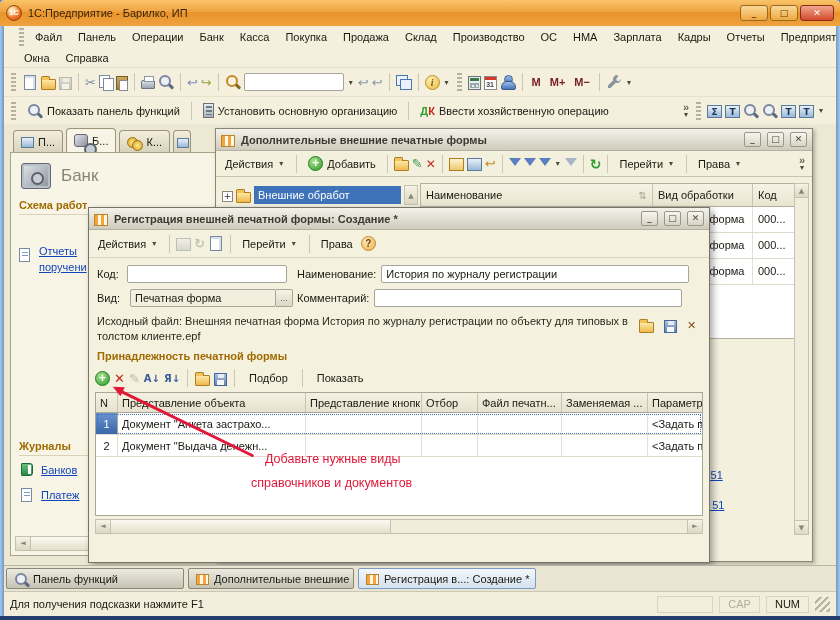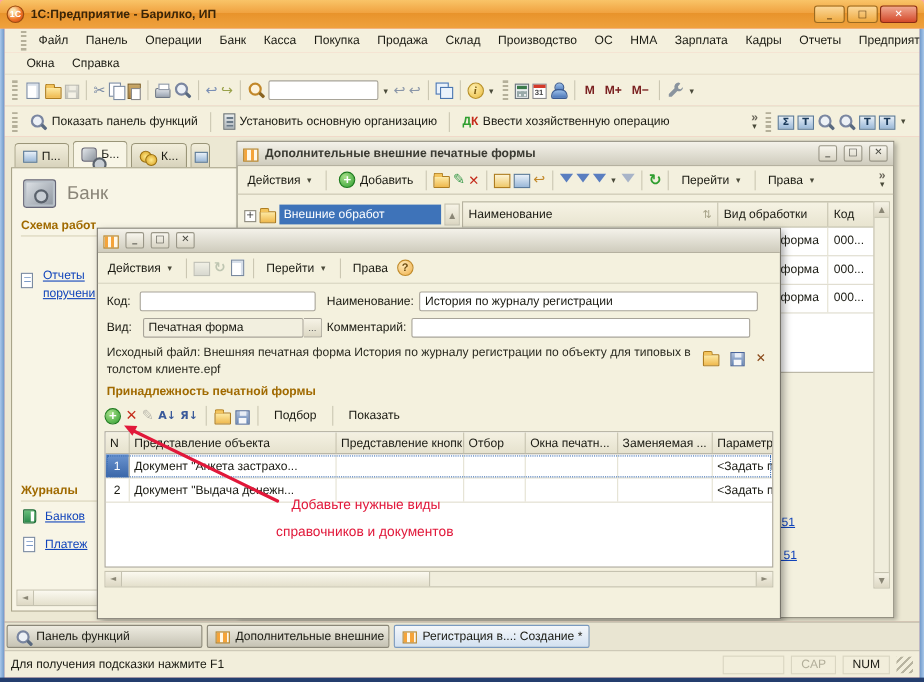--- a/index.html
+++ b/index.html
@@ -6,7 +6,7 @@
   html,body { width:840px; height:620px; }
   body { font-family:"Liberation Sans", sans-serif; font-size:11px; color:#1a1a12; }
 
-  .app { position:relative; width:840px; height:620px; background:#fca5a5; overflow:hidden; }
+  .app { position:relative; width:840px; height:620px; background:#3b82f6; overflow:hidden; }
   .edge-l,.edge-r { position:absolute; top:26px; bottom:0; width:4px;
       background:linear-gradient(90deg,#A9C8EA,#6E97C8); z-index:50; }
   .edge-l { left:0; } .edge-r { right:0; background:linear-gradient(90deg,#6E97C8,#A9C8EA); }

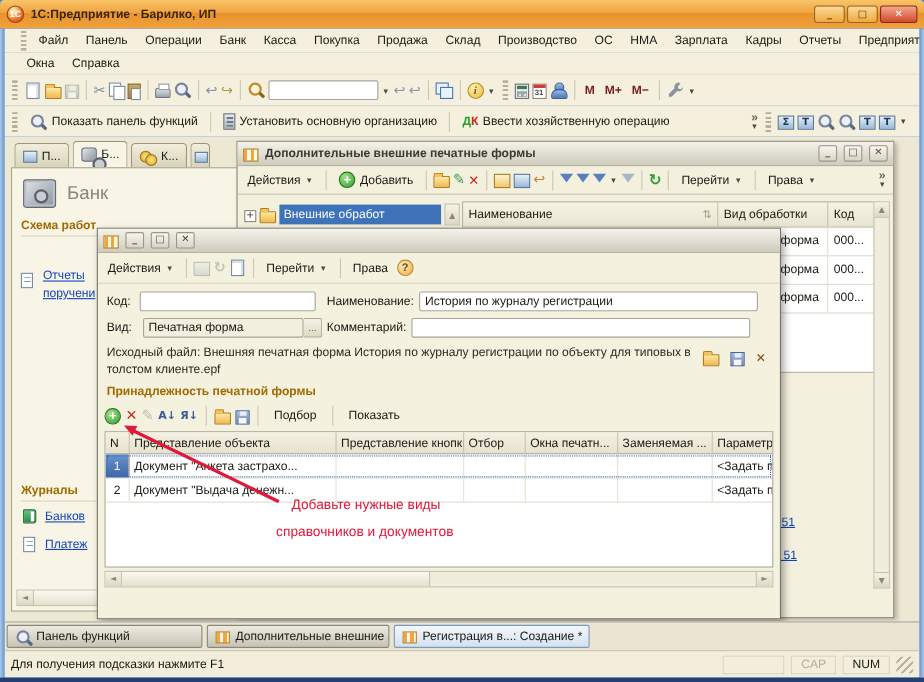--- a/index.html
+++ b/index.html
@@ -19,7 +19,7 @@
   .logo1c { width:16px; height:16px; border-radius:50%; flex:none;
       background:radial-gradient(circle at 35% 30%, #FBE2AC 15%, #F07828 55%, #C83A10);
       border:1px solid #9a4a10; margin-right:6px; color:#fff; font:bold 8px/14px "Liberation Sans",sans-serif; text-align:center; }
-  .wtitle { font-weight:bold; color:#3A2508; }
+  .wtitle { font-weight:normal; color:#3A2508; }
   .winbtns { margin-left:auto; display:flex; gap:2px; }
   .wb { width:28px; height:16px; border:1px solid #9a6a20; border-radius:3px; text-align:center;
       font:bold 9px/14px "DejaVu Sans",sans-serif; color:#5a3a10;

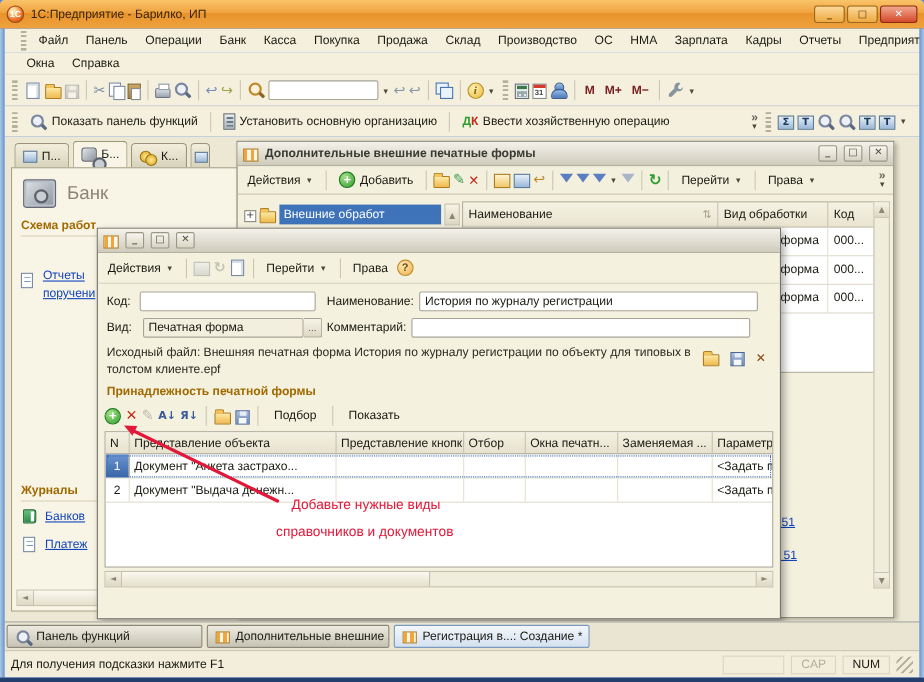--- a/index.html
+++ b/index.html
@@ -473,6 +473,7 @@
     <div class="dialog">
       <div class="ititle">
         <span class="ic ic-grid"></span>
+        <span class="t">Регистрация внешней печатной формы: Создание *</span>
         <span class="iwb">_</span>
         <span class="iwb">□</span>
         <span class="iwb">✕</span>

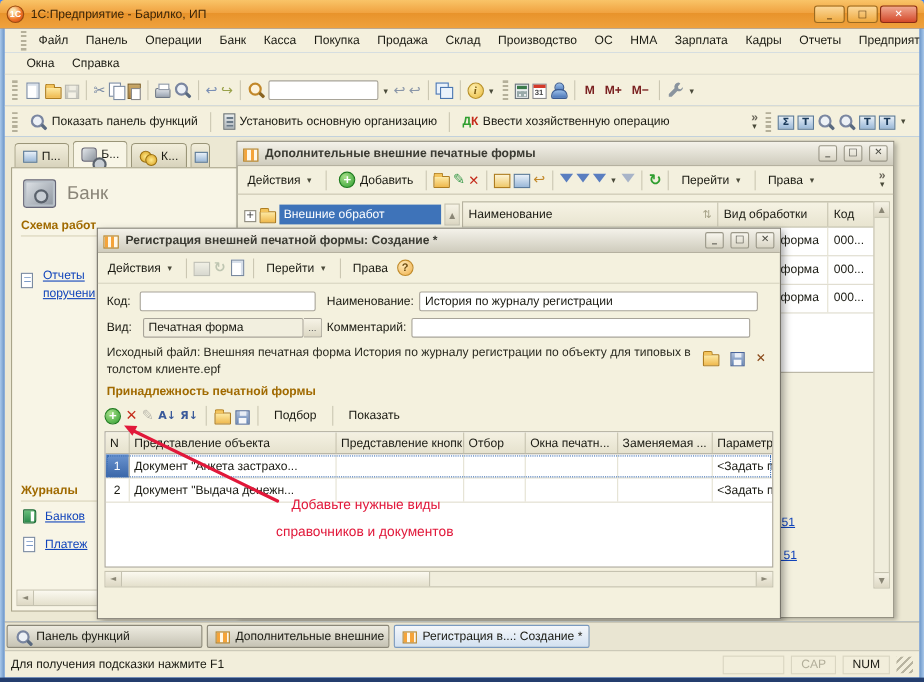--- a/index.html
+++ b/index.html
@@ -545,7 +545,7 @@
           <span class="thc c1">Представление объекта</span>
           <span class="thc c2">Представление кнопки</span>
           <span class="thc c3">Отбор</span>
-          <span class="thc c4">Окна печатн...</span>
+          <span class="thc c4">Файл печатн...</span>
           <span class="thc c5">Заменяемая ...</span>
           <span class="thc c6" style="border-right:none">Параметры</span>
         </div>

